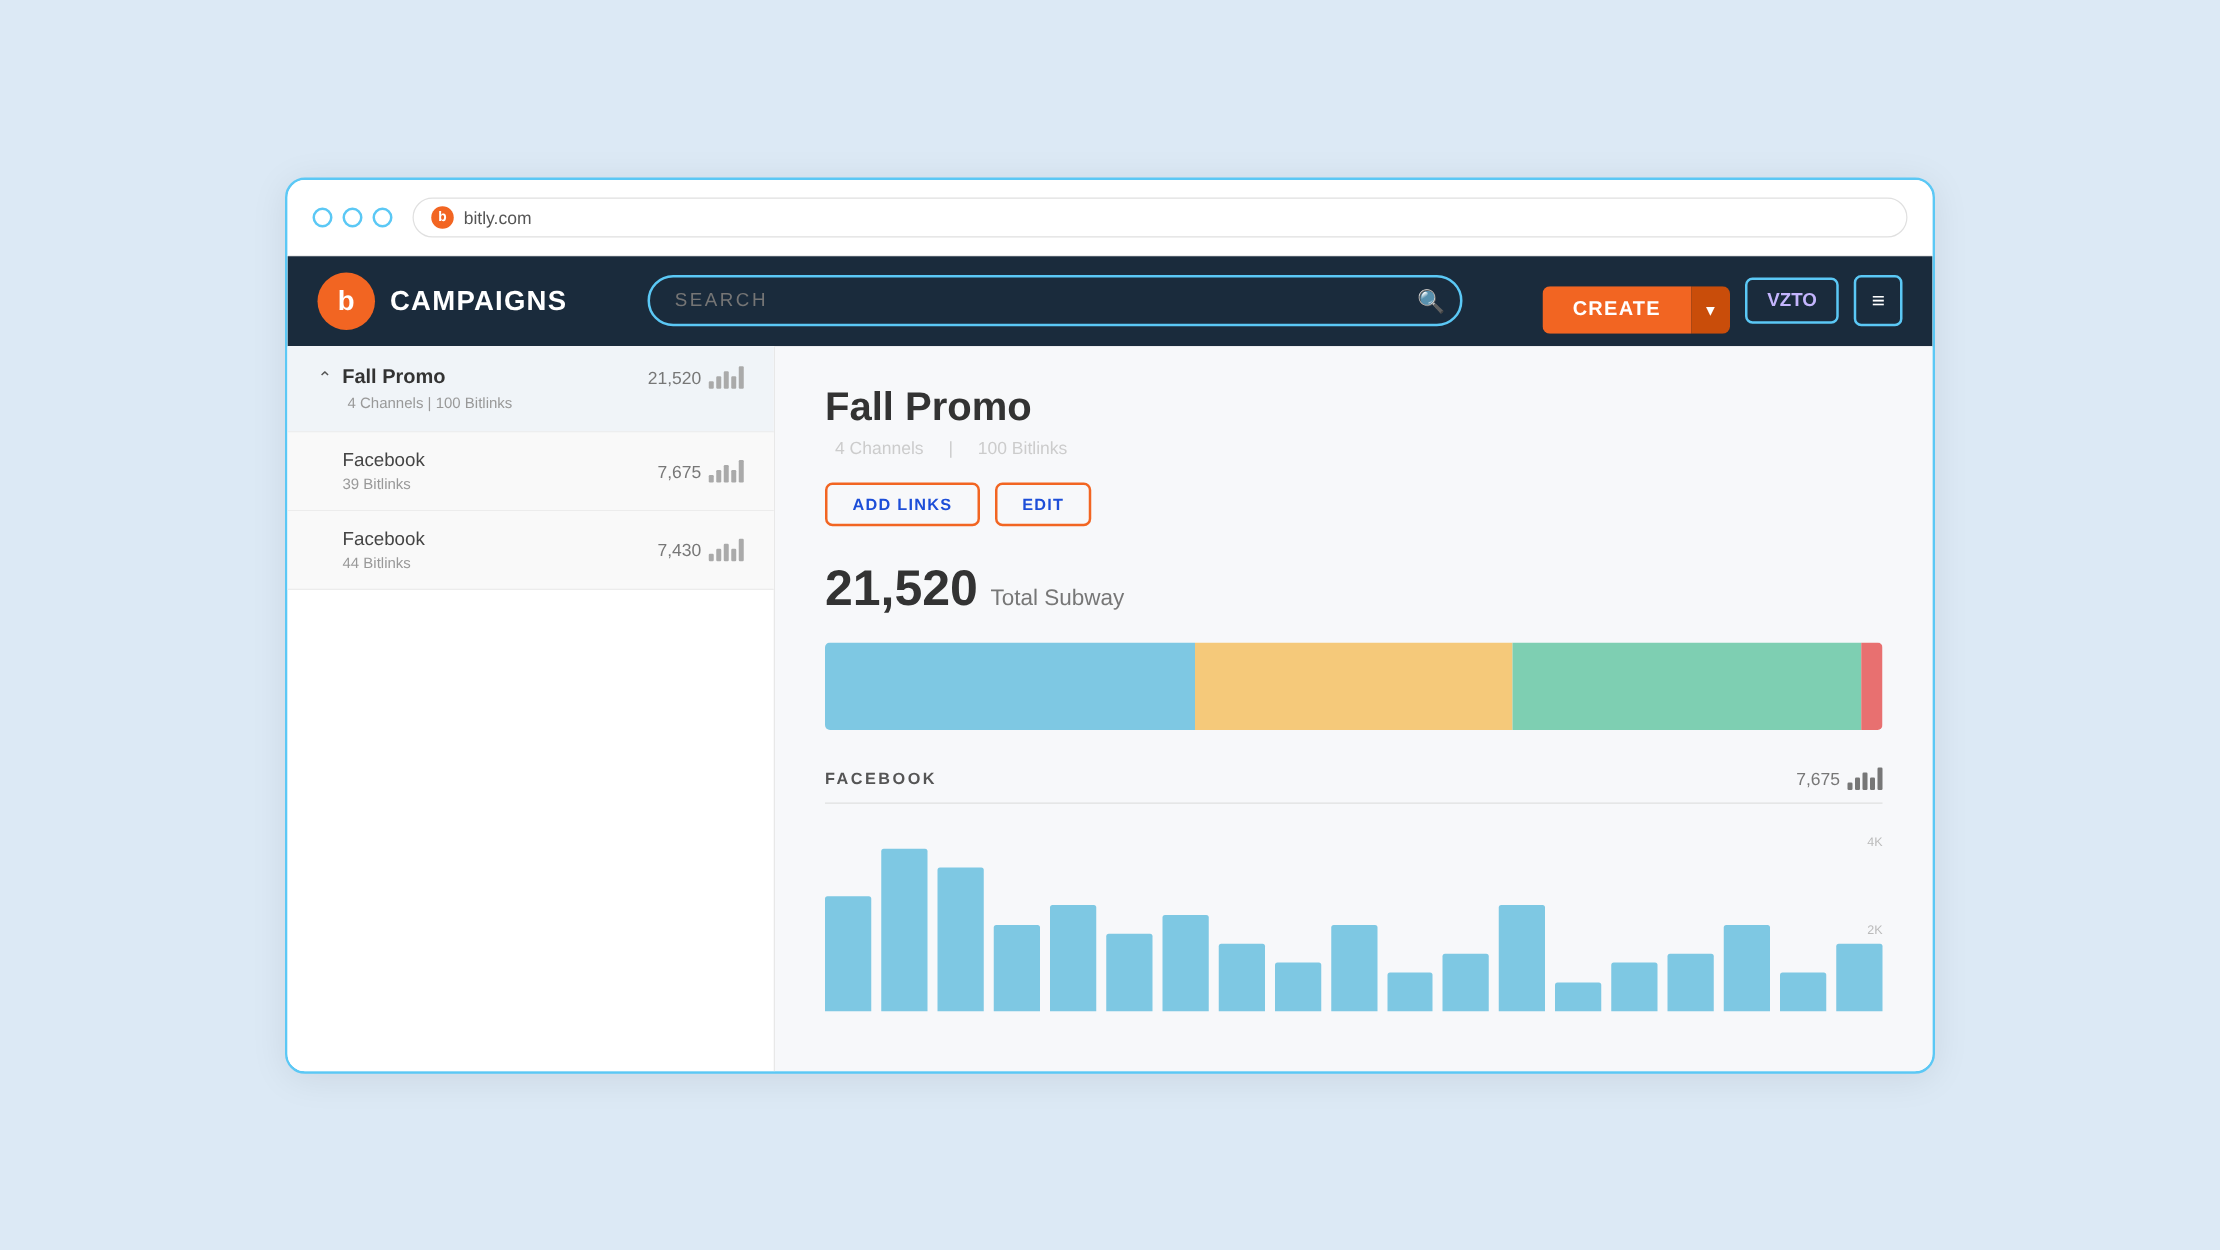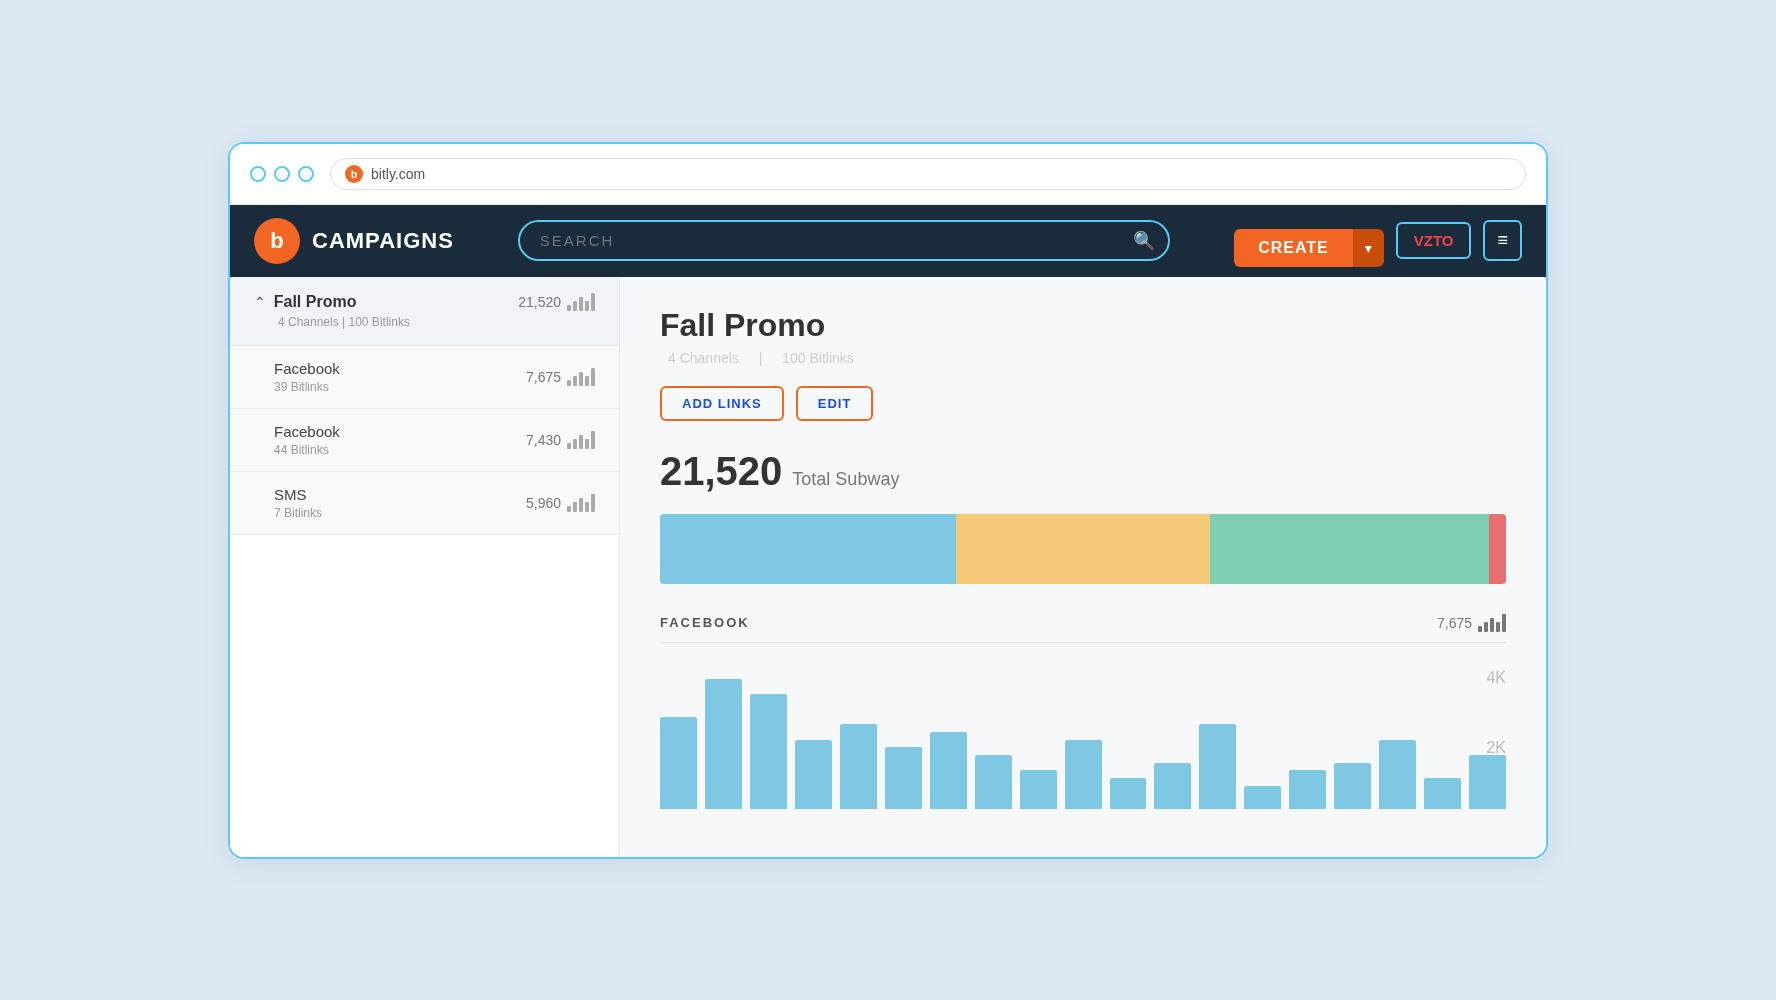--- a/index.html
+++ b/index.html
@@ -156,7 +156,7 @@
       background: transparent;
       border: 2px solid #5bc8f5;
       border-radius: 6px;
-      color: #ef4444;
+      color: #c4b5fd;
       padding: 8px 16px;
       font-size: 15px;
       font-weight: 600;

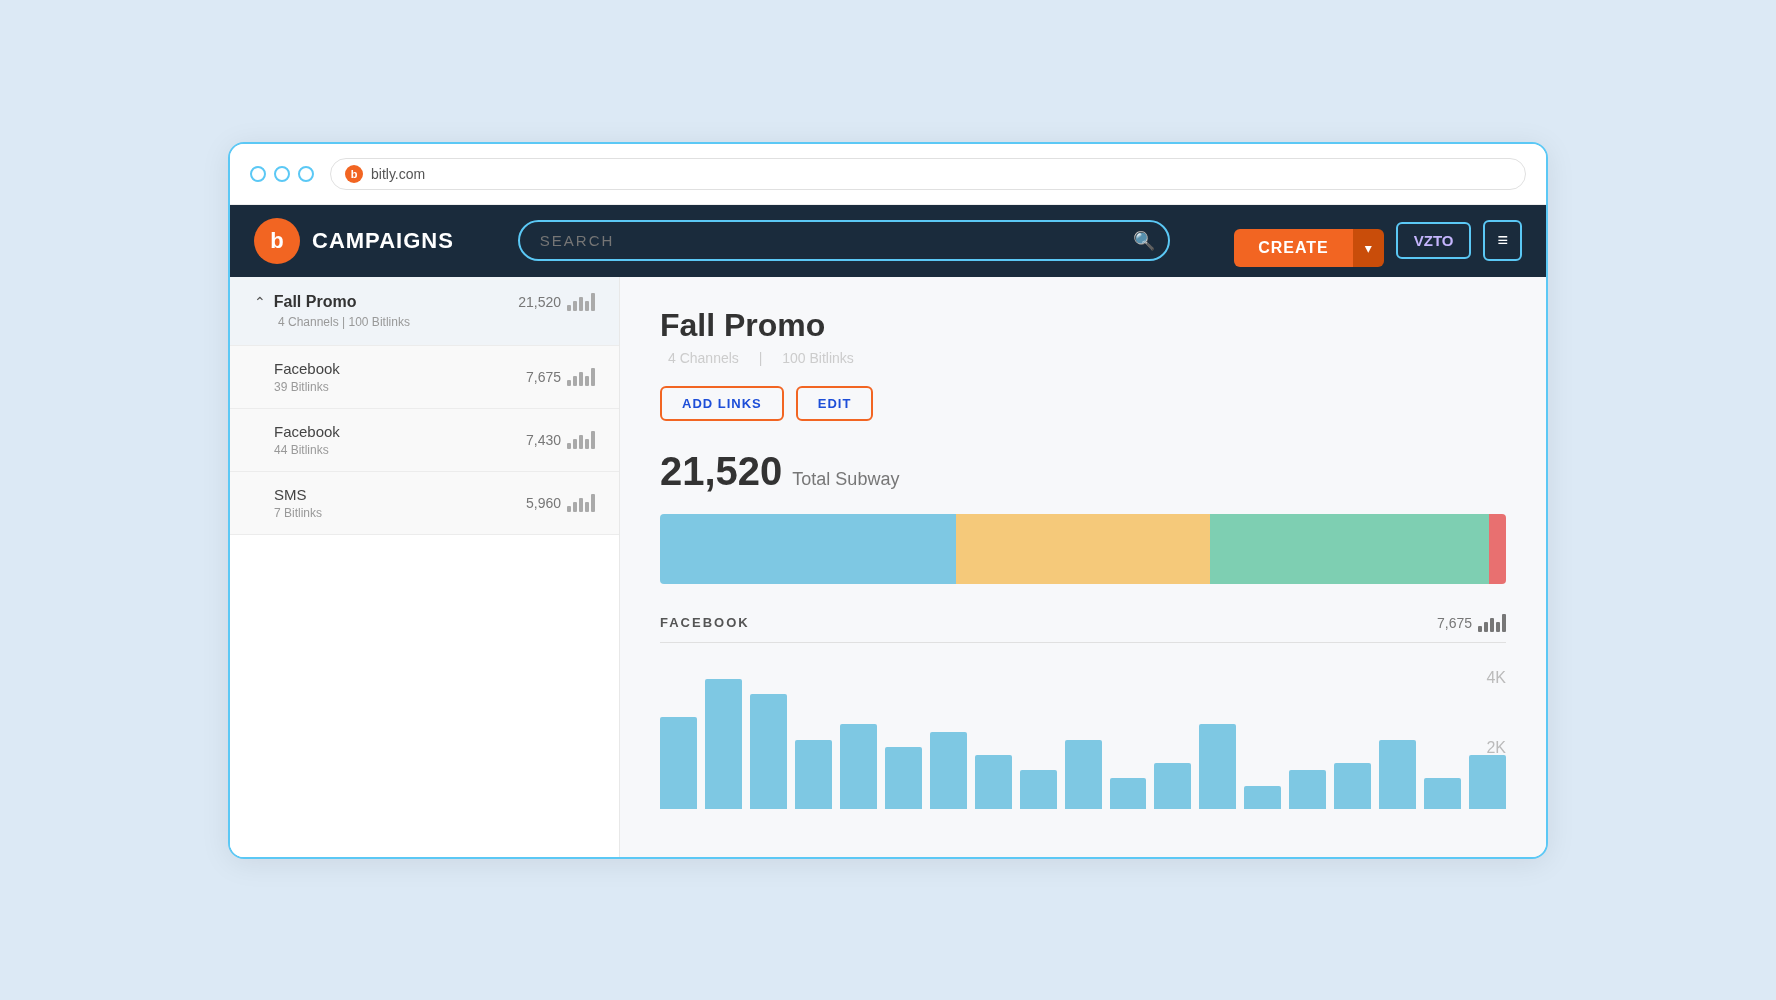--- a/index.html
+++ b/index.html
@@ -490,24 +490,6 @@
         </div>
       </div>
 
-      <div class="channel-item">
-        <div class="channel-name-row">
-          <div>
-            <div class="channel-name">SMS</div>
-            <div class="channel-meta">7 Bitlinks</div>
-          </div>
-          <div class="campaign-stats">
-            <span>5,960</span>
-            <div class="bar-icon">
-              <span style="height:6px"></span>
-              <span style="height:10px"></span>
-              <span style="height:14px"></span>
-              <span style="height:10px"></span>
-              <span style="height:18px"></span>
-            </div>
-          </div>
-        </div>
-      </div>
 
     </div>
 

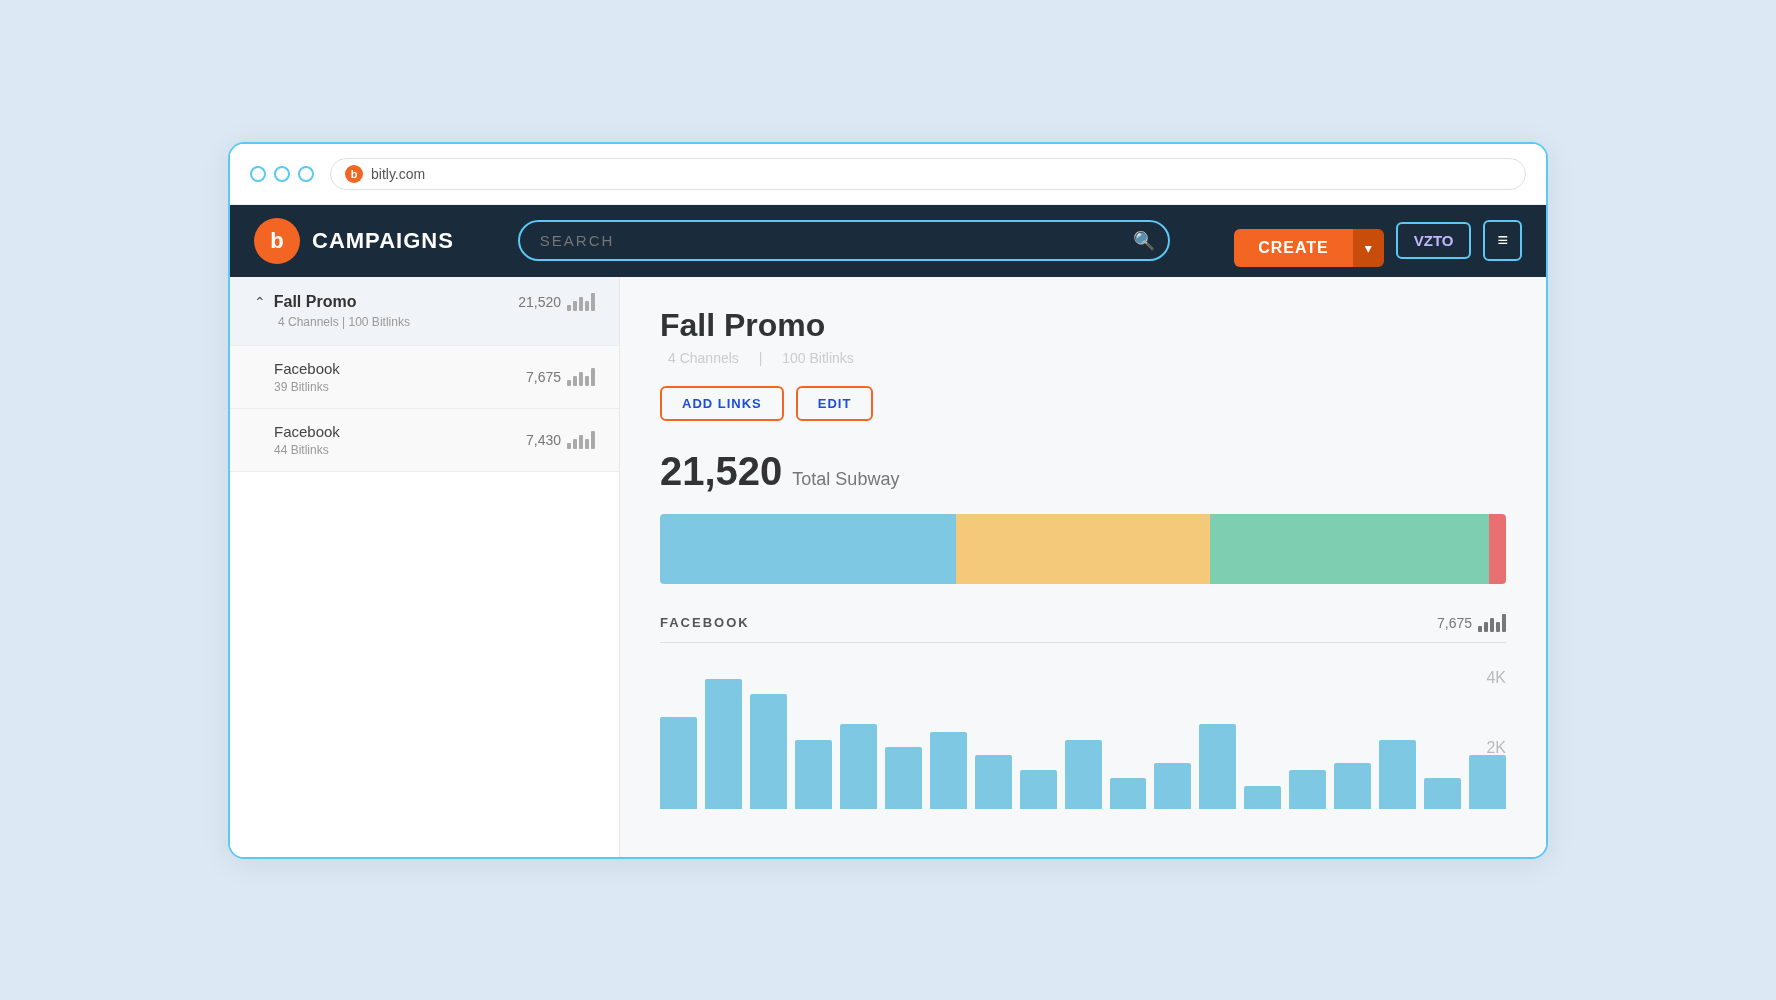--- a/index.html
+++ b/index.html
@@ -371,7 +371,7 @@
       height: 100%;
       padding: 10px 0;
       color: #bbb;
-      font-size: 16px;
+      font-size: 10px;
       text-align: right;
       pointer-events: none;
       align-items: flex-end;

